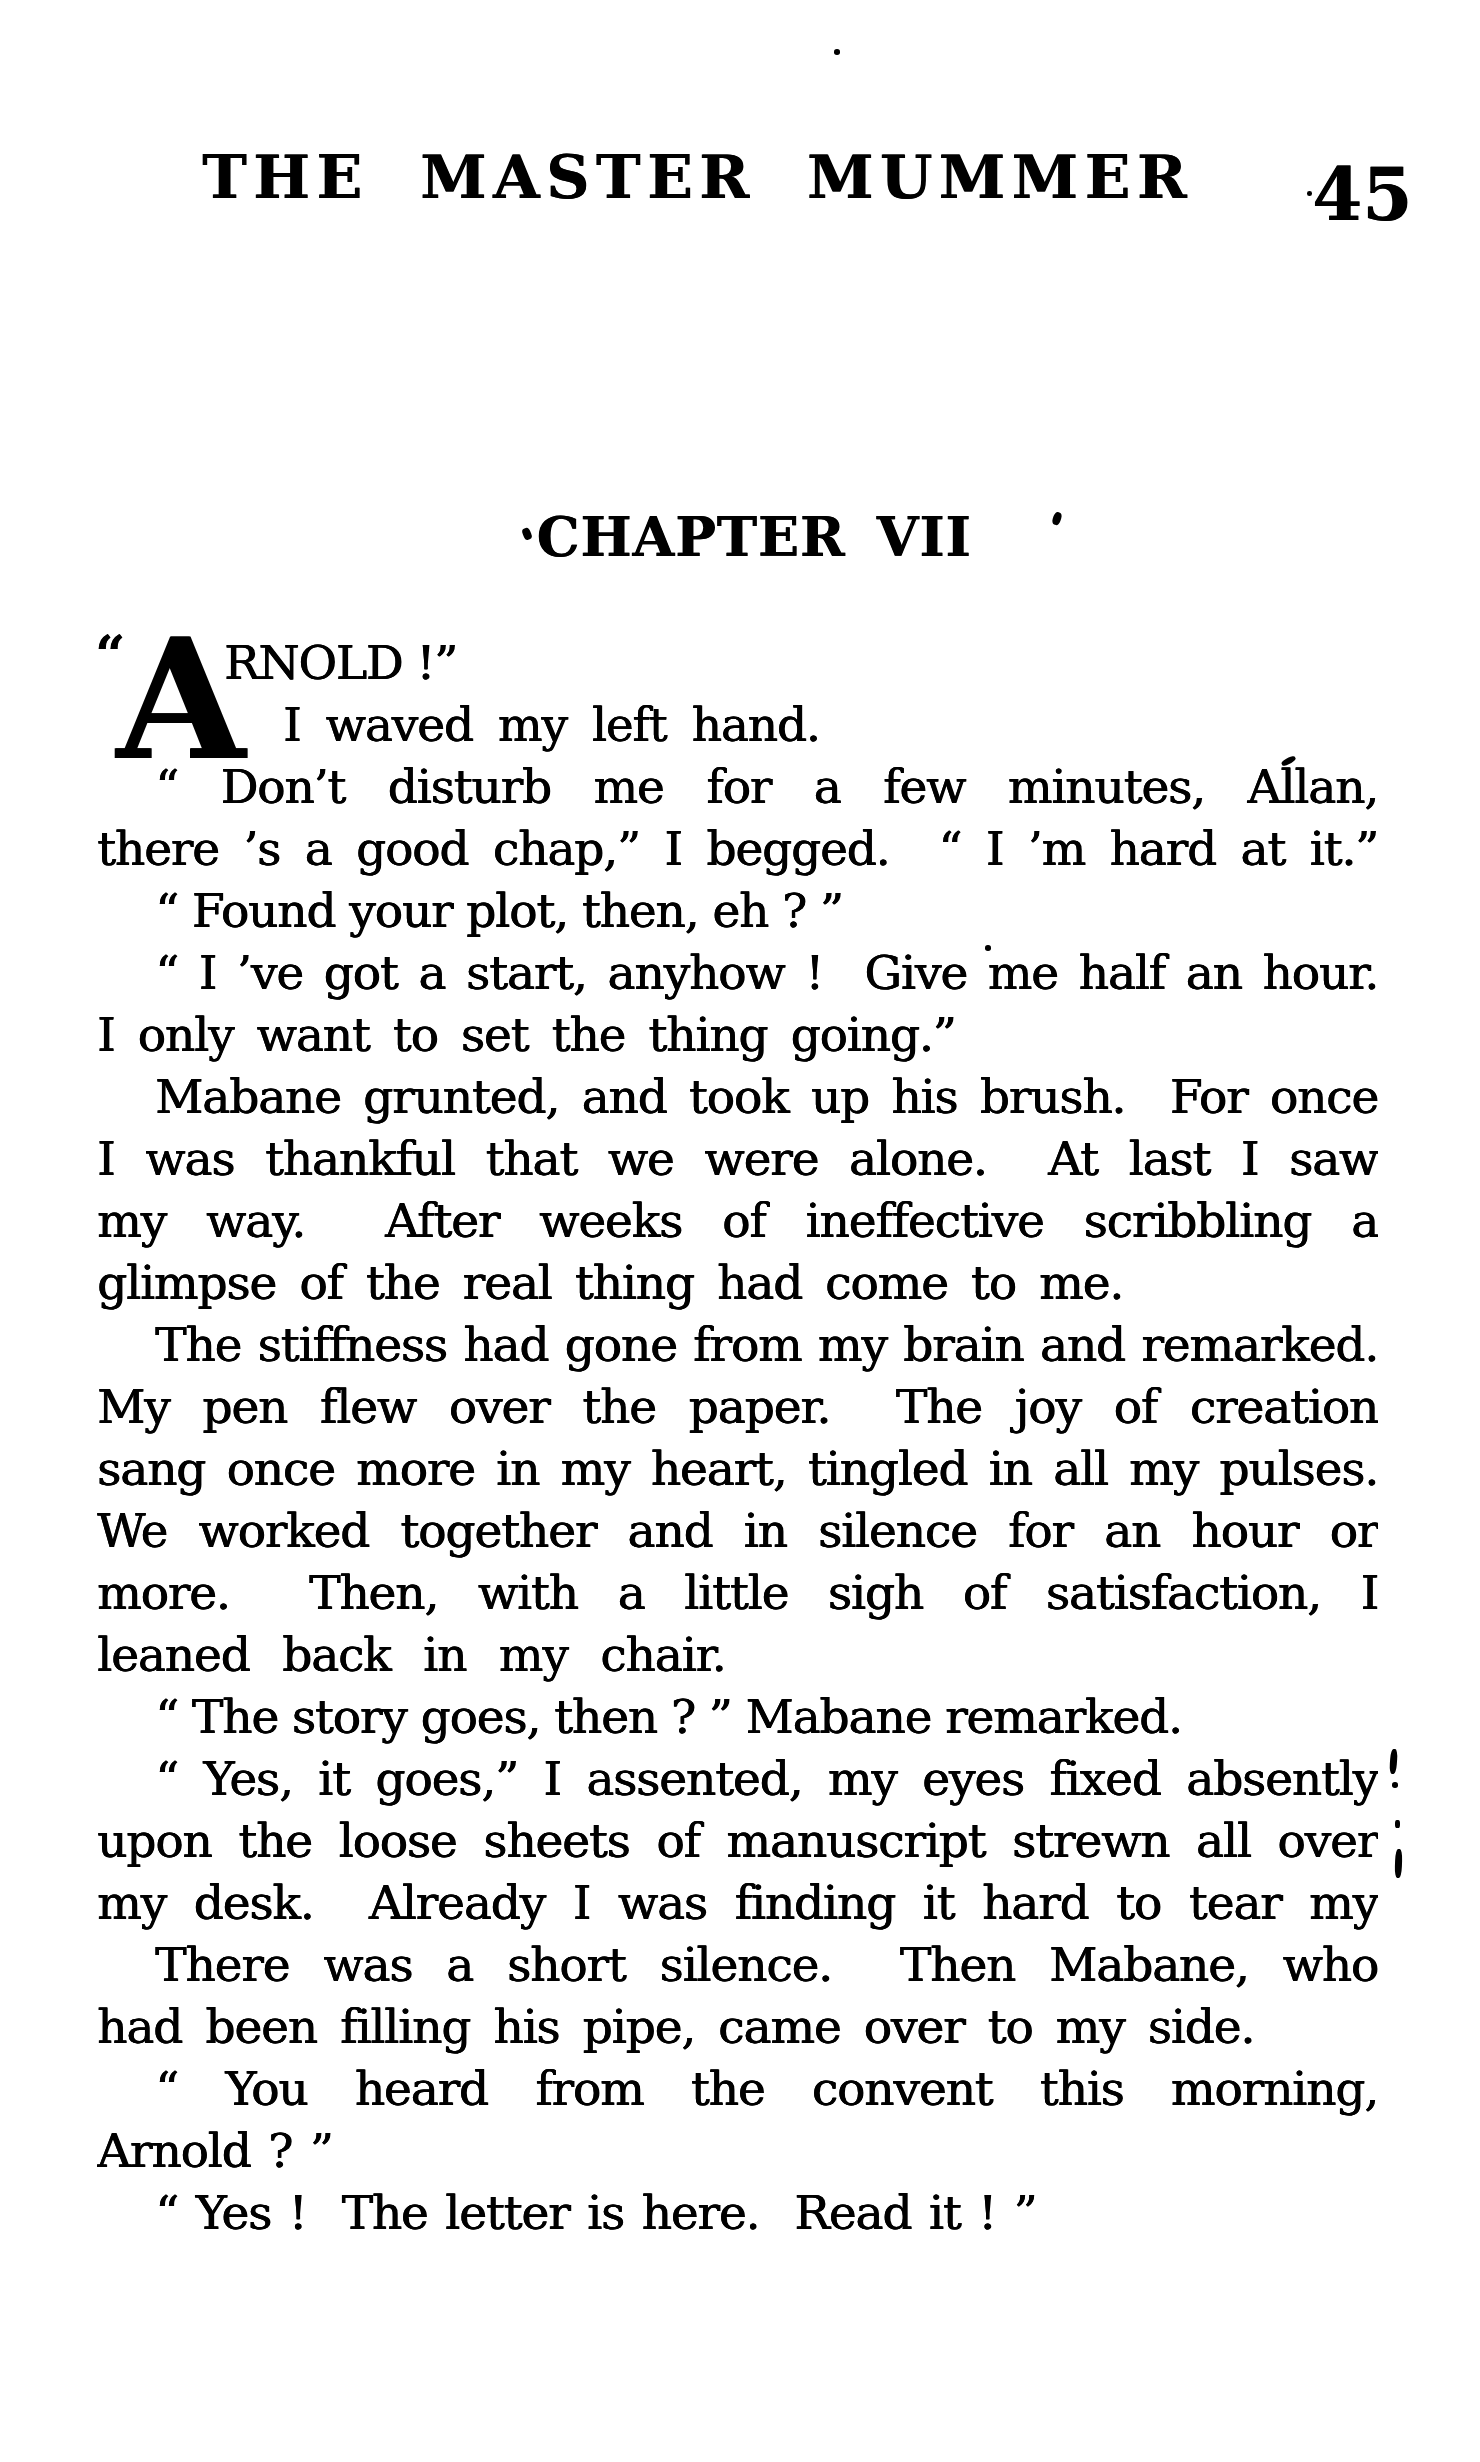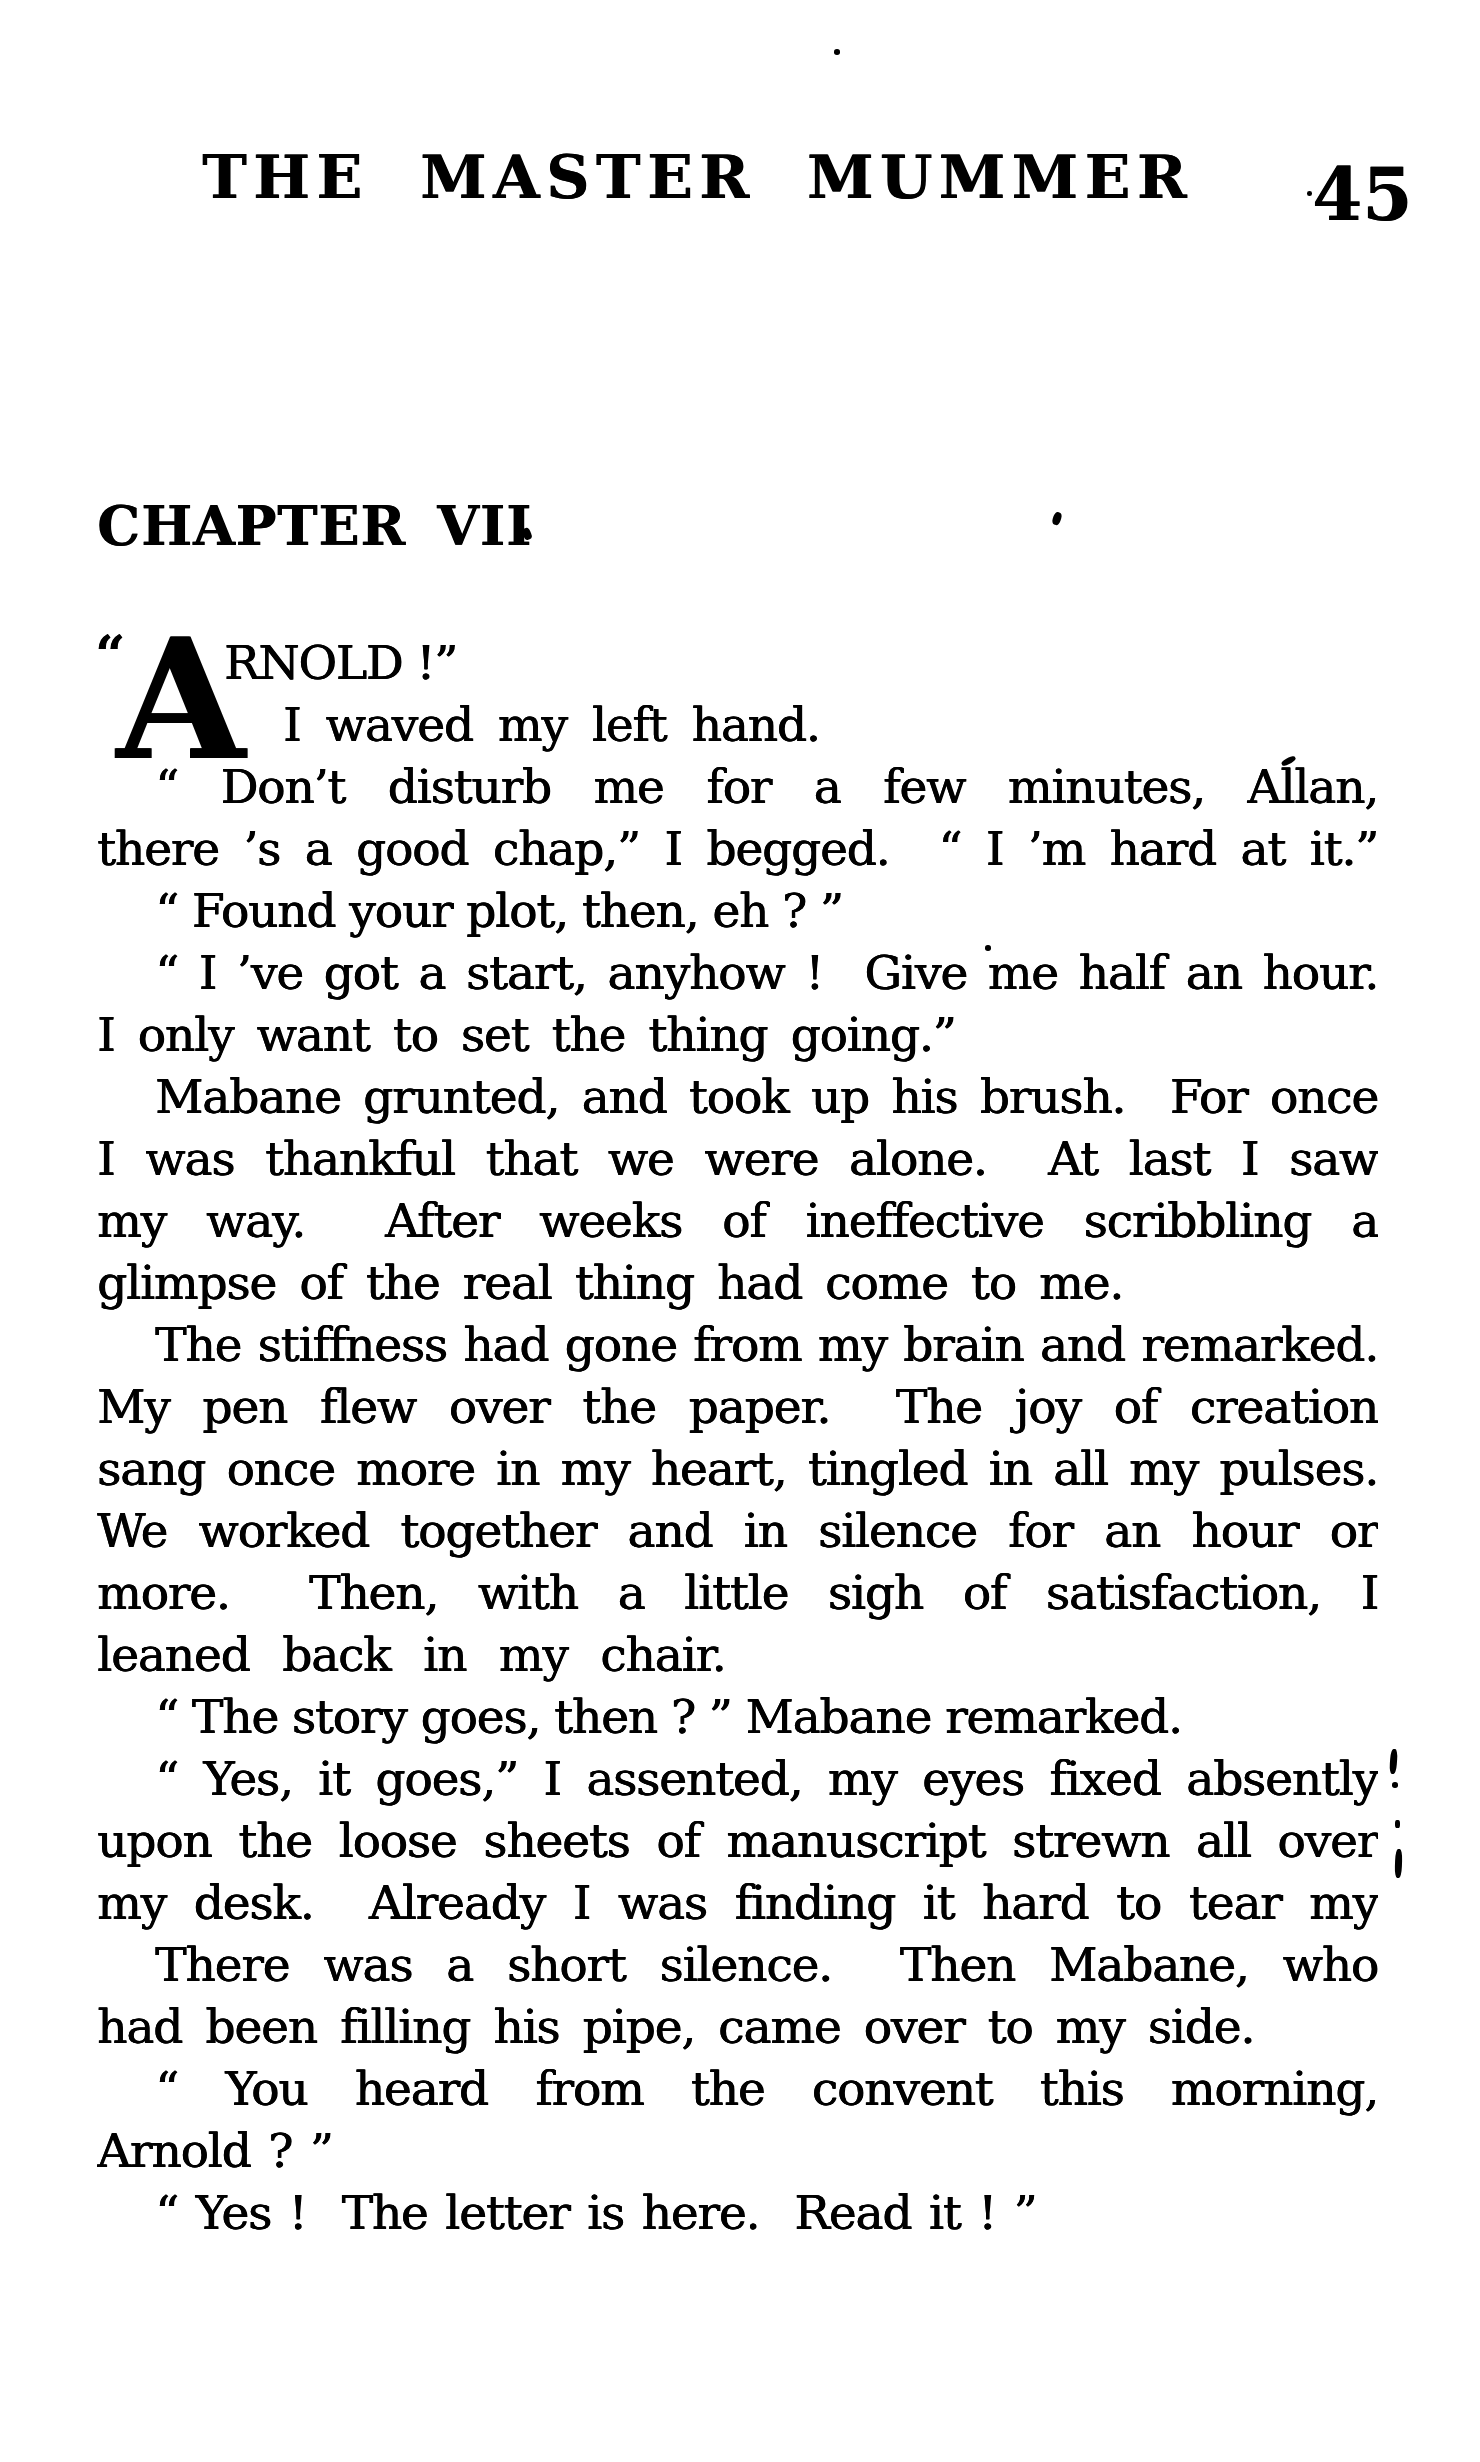--- a/index.html
+++ b/index.html
@@ -26,8 +26,8 @@
 
   
   .chapter-heading {
-    position:absolute; left:97px; top:495px; width:1314px;
-    text-align:left; font-size:54px; line-height:62px;
+    position:absolute; left:97px; top:506px; width:1314px;
+    text-align:center; font-size:54px; line-height:62px;
     font-weight:bold; letter-spacing:0.9px; word-spacing:11.2px;
     text-shadow:0.6px 0 0 currentColor;
   }

